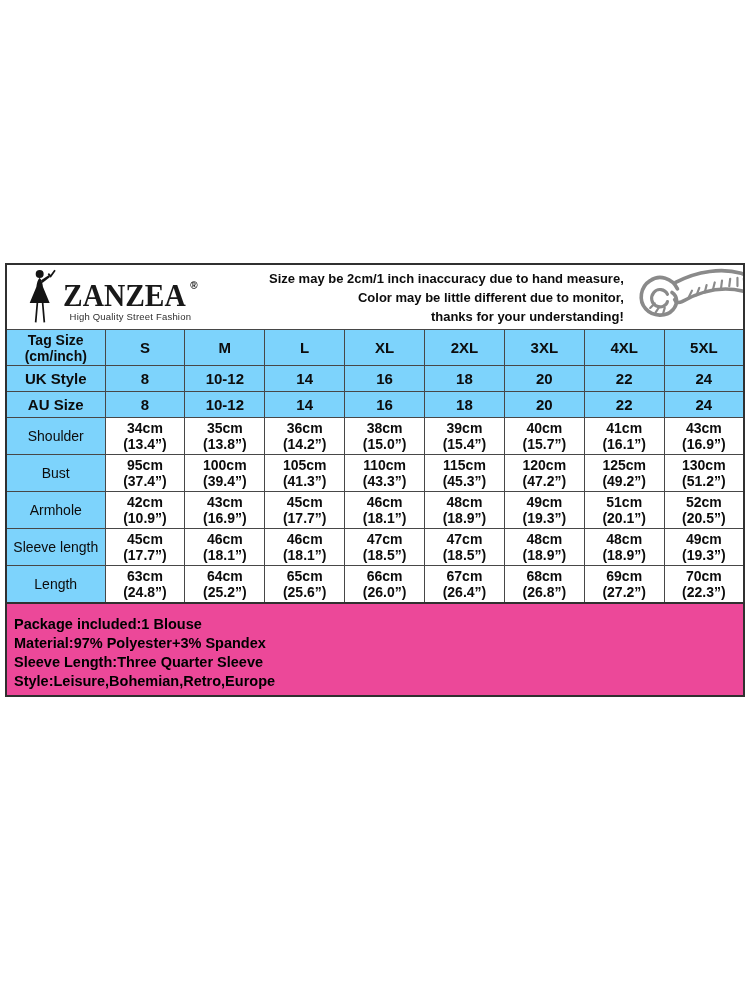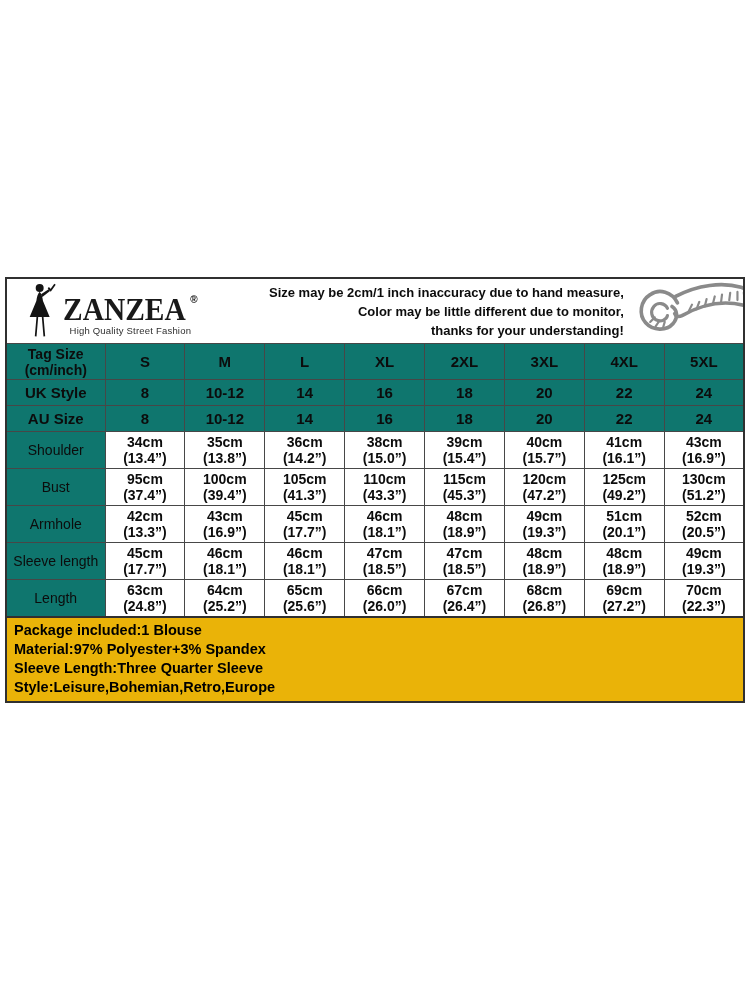--- a/index.html
+++ b/index.html
@@ -5,7 +5,7 @@
   html,body{margin:0;padding:0;background:#fff;}
   .sheet{position:relative;width:750px;height:1000px;background:#ffffff;
          font-family:"Liberation Sans",sans-serif;color:#000;overflow:hidden;}
-  .wrap{position:absolute;left:5px;top:263px;width:740px;margin-top:14px;}
+  .wrap{position:absolute;left:5px;top:263px;width:740px;}
   table.chart{width:740px;table-layout:fixed;border-collapse:collapse;
               border:2px solid #303030;background:#fff;}
   table.chart td{border:1px solid #474747;text-align:center;vertical-align:middle;

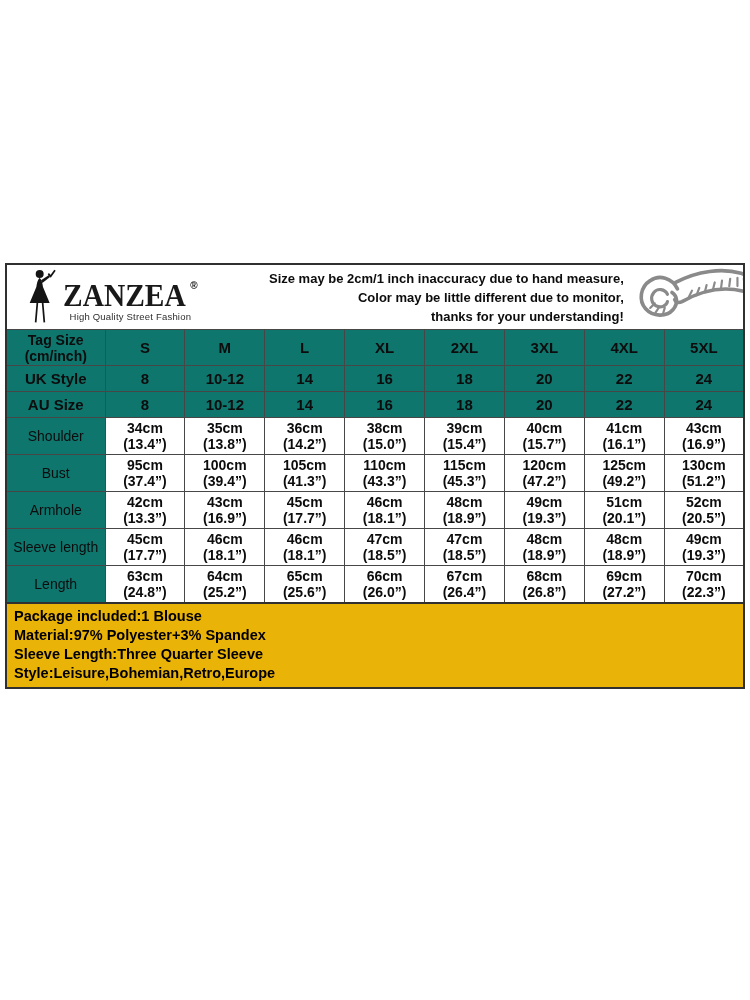--- a/index.html
+++ b/index.html
@@ -10,7 +10,7 @@
               border:2px solid #303030;background:#fff;}
   table.chart td{border:1px solid #474747;text-align:center;vertical-align:middle;
                  padding:0;color:#0c0c0c;overflow:hidden;}
-  .g{background:#0f766e;}
+  .g{background:#7dd3fc;}
   .r-brand td{height:64px;background:#fff;}
   .r-hdr td{height:35px;font-size:15px;font-weight:bold;}
   .r-sz td{height:25px;font-size:15px;font-weight:bold;}

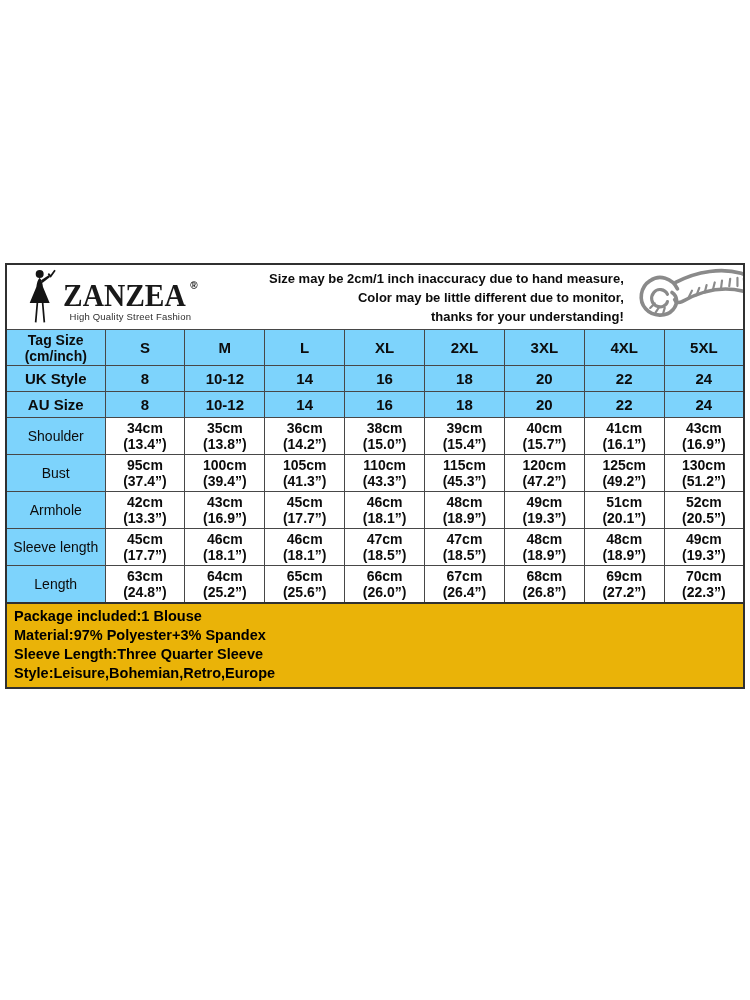--- a/index.html
+++ b/index.html
@@ -211,7 +211,7 @@
         <td class="g lbl">Armhole</td>
         <td>
               <div class="cm">42cm</div>
-              <div class="in">(13.3”)</div>
+              <div class="in">(10.9”)</div>
             </td>
         <td>
               <div class="cm">43cm</div>

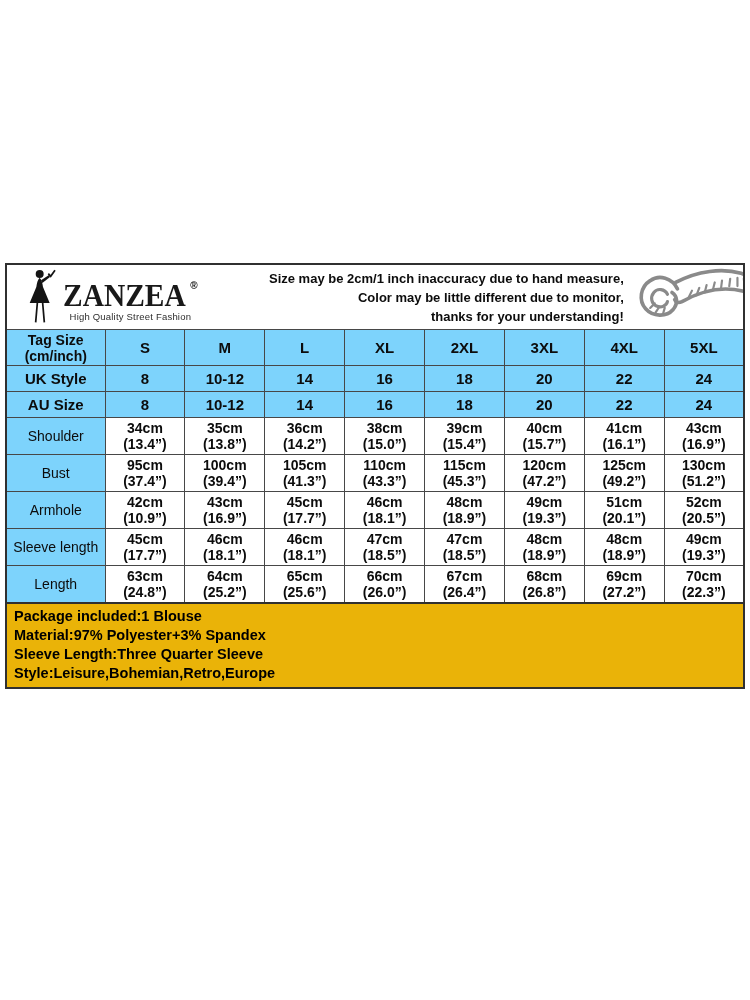--- a/index.html
+++ b/index.html
@@ -31,8 +31,8 @@
   .notice{flex:1;text-align:right;font-weight:bold;font-size:13px;line-height:19px;
           white-space:nowrap;padding-right:4px;}
   .tape{width:128px;height:60px;flex:0 0 auto;}
-  .details{border:2px solid #303030;border-top:0;background:#eab308;
-           padding:3px 0 4px 7px;}
+  .details{border:2px solid #303030;border-top:0;background:#ec4899;
+           padding:11px 0 4px 7px;}
   .details div{font-size:14.5px;font-weight:bold;line-height:19px;text-align:left;
                white-space:nowrap;}
 </style>

